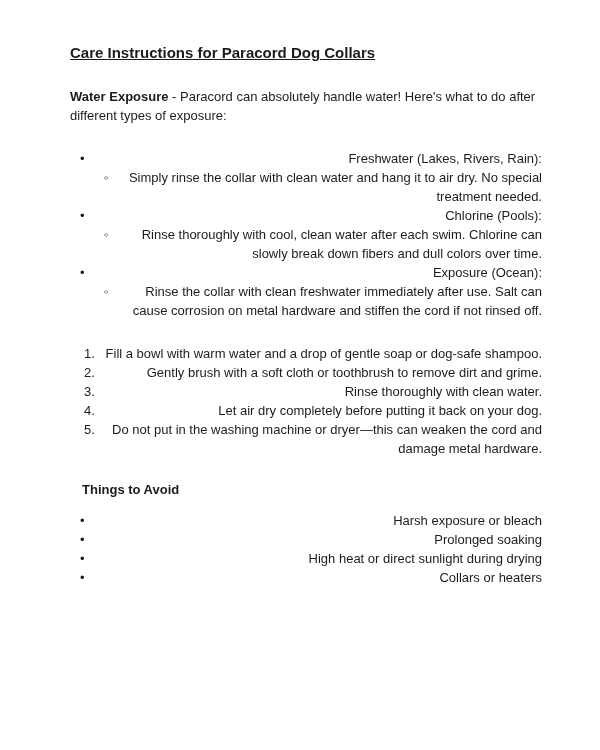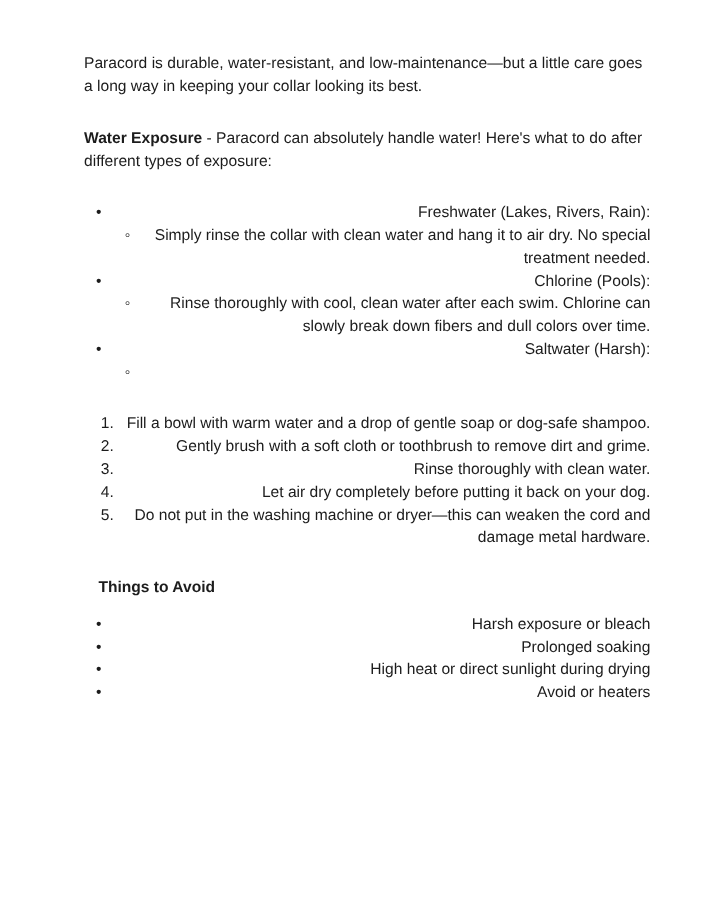--- a/index.html
+++ b/index.html
@@ -61,6 +61,7 @@
 
 <div class="page">
 
+  <h1 class="doc-title">Care Instructions for Paracord Dog Collars</h1>
 
   <p class="para">Paracord is durable, water-resistant, and low-maintenance—but a little care goes a long way in keeping your collar looking its best.</p>
 

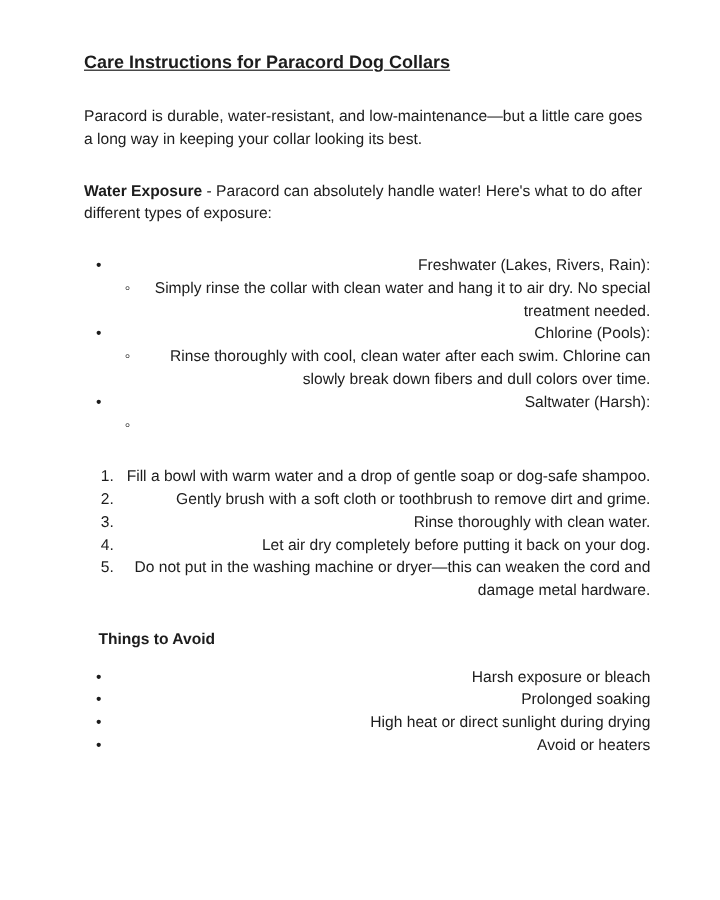--- a/index.html
+++ b/index.html
@@ -63,7 +63,6 @@
 
   <h1 class="doc-title">Care Instructions for Paracord Dog Collars</h1>
 
-  <p class="para">Paracord is durable, water-resistant, and low-maintenance—but a little care goes a long way in keeping your collar looking its best.</p>
 
   <p class="para"><strong>Water Exposure</strong><span> - Paracord can absolutely handle water! Here's what to do after different types of exposure:</span></p>
 

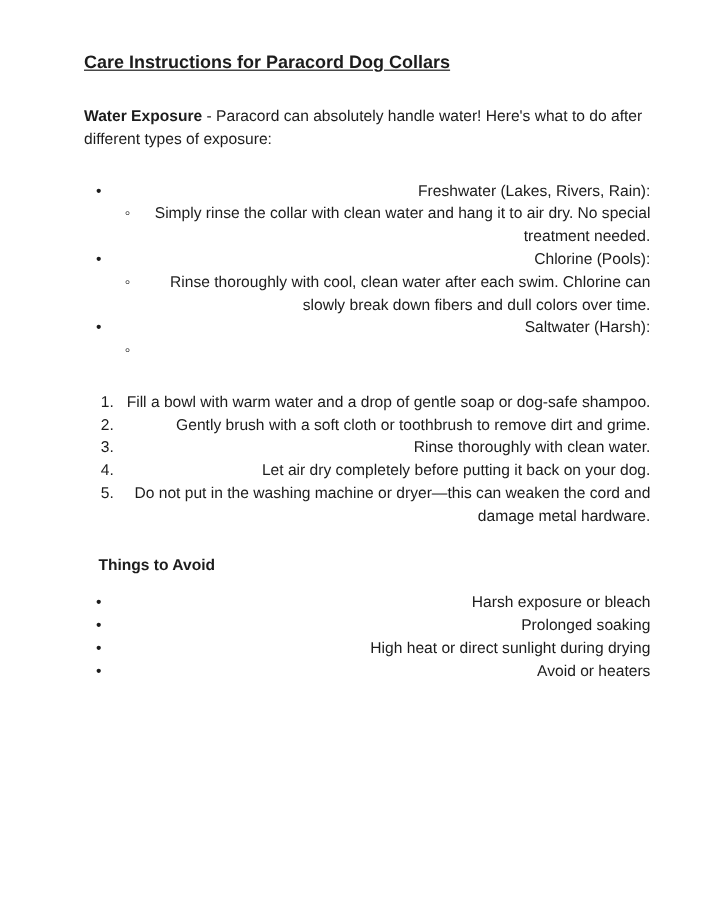--- a/index.html
+++ b/index.html
@@ -88,7 +88,7 @@
 
     <div class="row">
       <span class="marker m-bullet">•</span>
-      <span class="txt">Saltwater (Harsh):</span>
+      <span class="txt">Exposure (Ocean):</span>
     </div>
     <div class="row">
       <span class="marker m-sub">◦</span>

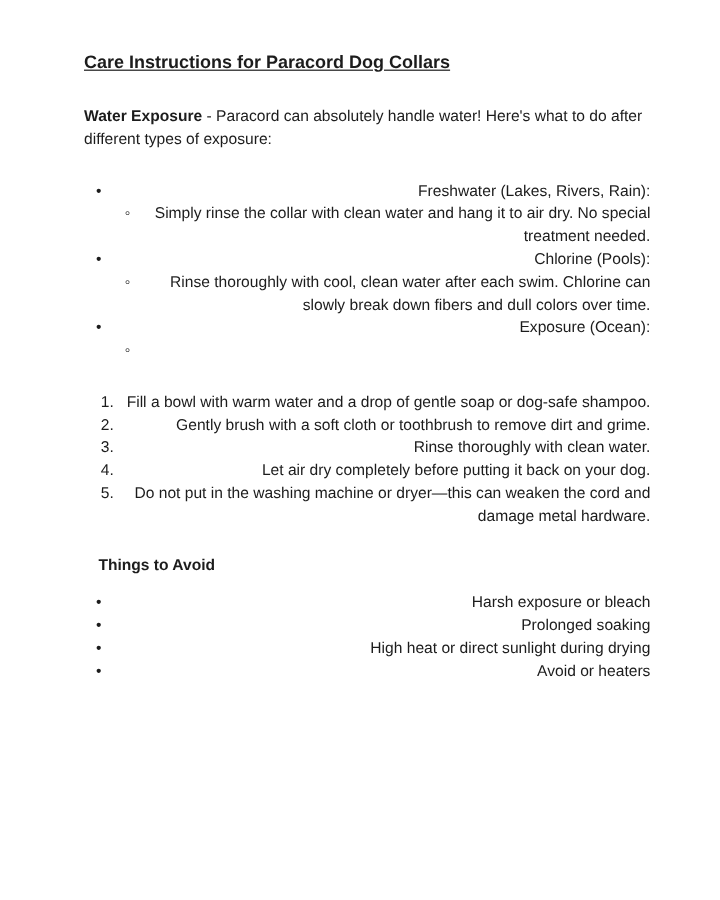--- a/index.html
+++ b/index.html
@@ -92,6 +92,7 @@
     </div>
     <div class="row">
       <span class="marker m-sub">◦</span>
+      <span class="txt">Rinse the collar with clean freshwater immediately after use. Salt can cause corrosion on metal hardware and stiffen the cord if not rinsed off.</span>
     </div>
 
   </div>

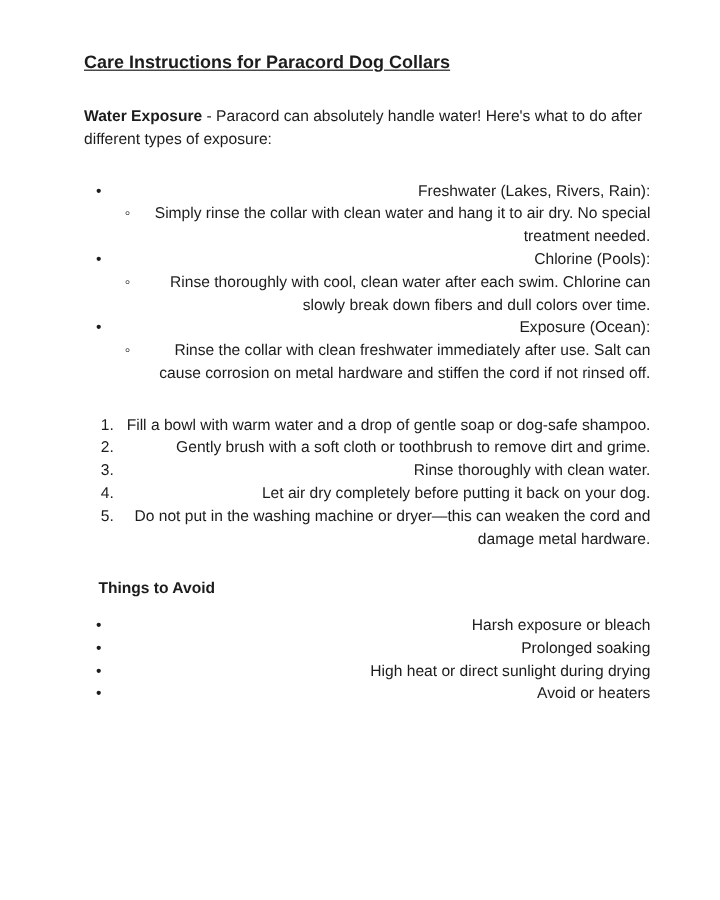--- a/index.html
+++ b/index.html
@@ -141,7 +141,7 @@
     </div>
     <div class="row">
       <span class="marker m-bullet">•</span>
-      <span class="txt">Avoid or heaters</span>
+      <span class="txt">Collars or heaters</span>
     </div>
 
   </div>

